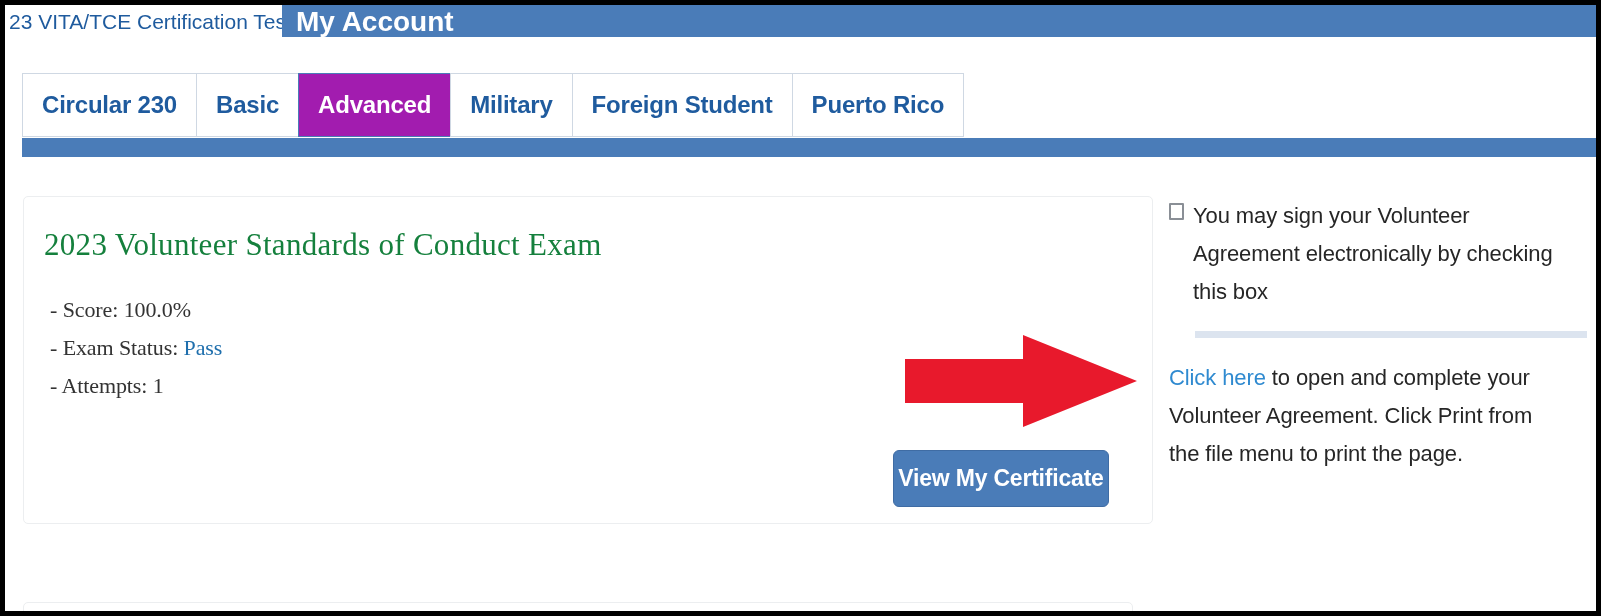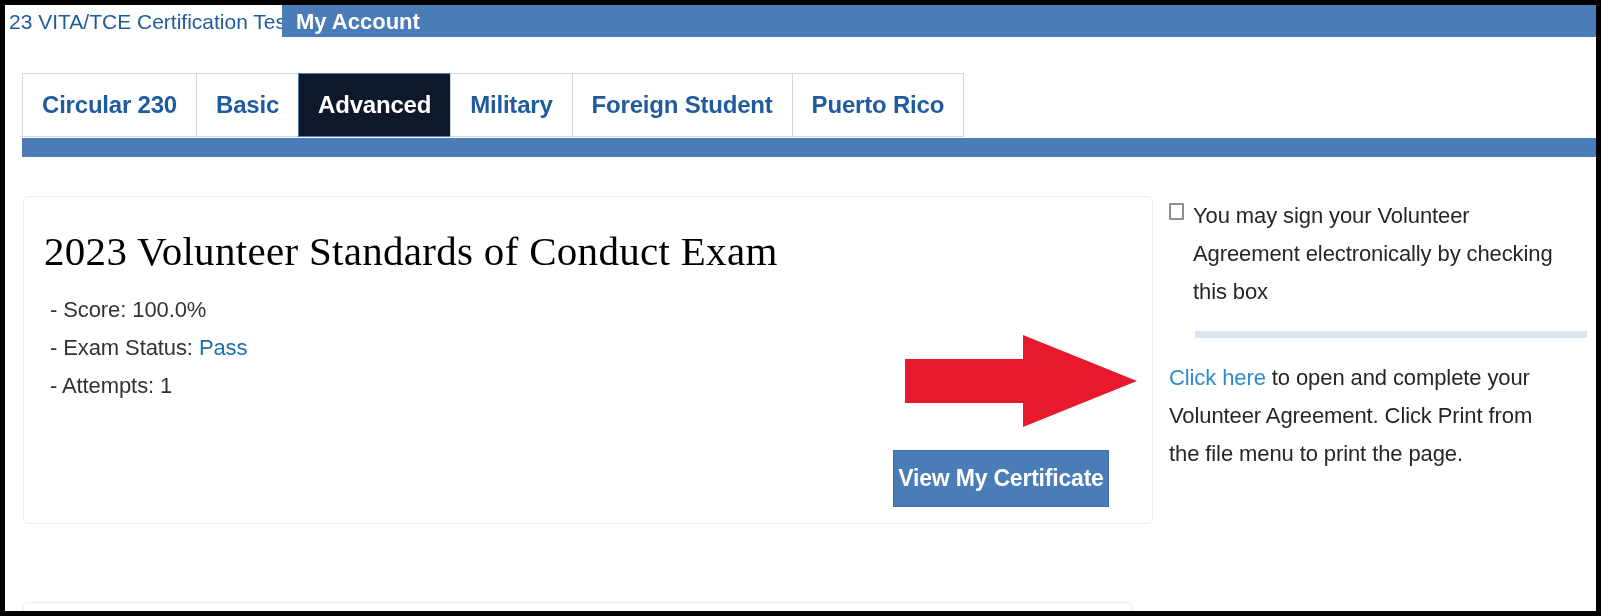--- a/index.html
+++ b/index.html
@@ -48,7 +48,7 @@
     padding: 3px 14px 0 14px;
     background: #4a7cb8;
     color: #ffffff;
-    font-size: 22px;
+    font-size: 28px;
     font-weight: bold;
     line-height: 28px;
     white-space: nowrap;

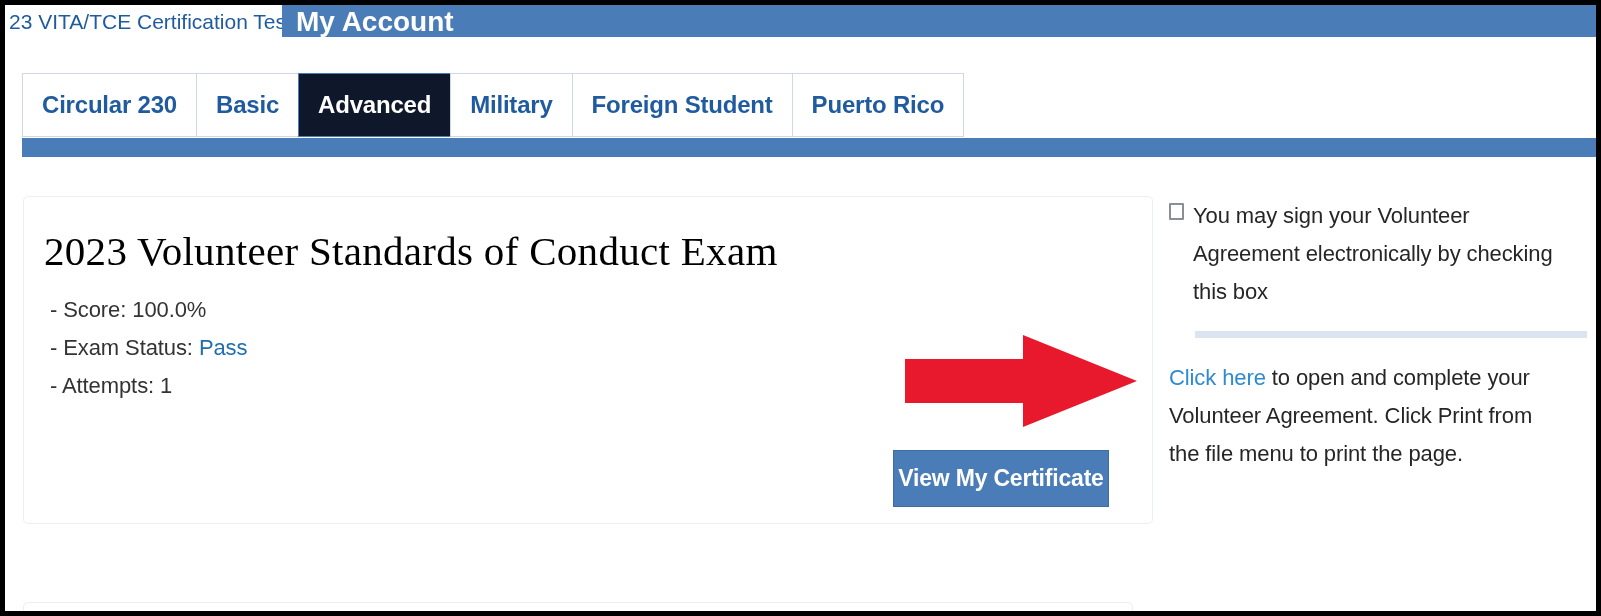--- a/index.html
+++ b/index.html
@@ -87,7 +87,7 @@
   }
   .ctab:last-child { border-right: 1px solid #cfd8e3; }
   .ctab.active {
-    background: #0f172a;
+    background: #a21caf;
     color: #ffffff;
     border-color: #4a7cb8;
     text-align: right;

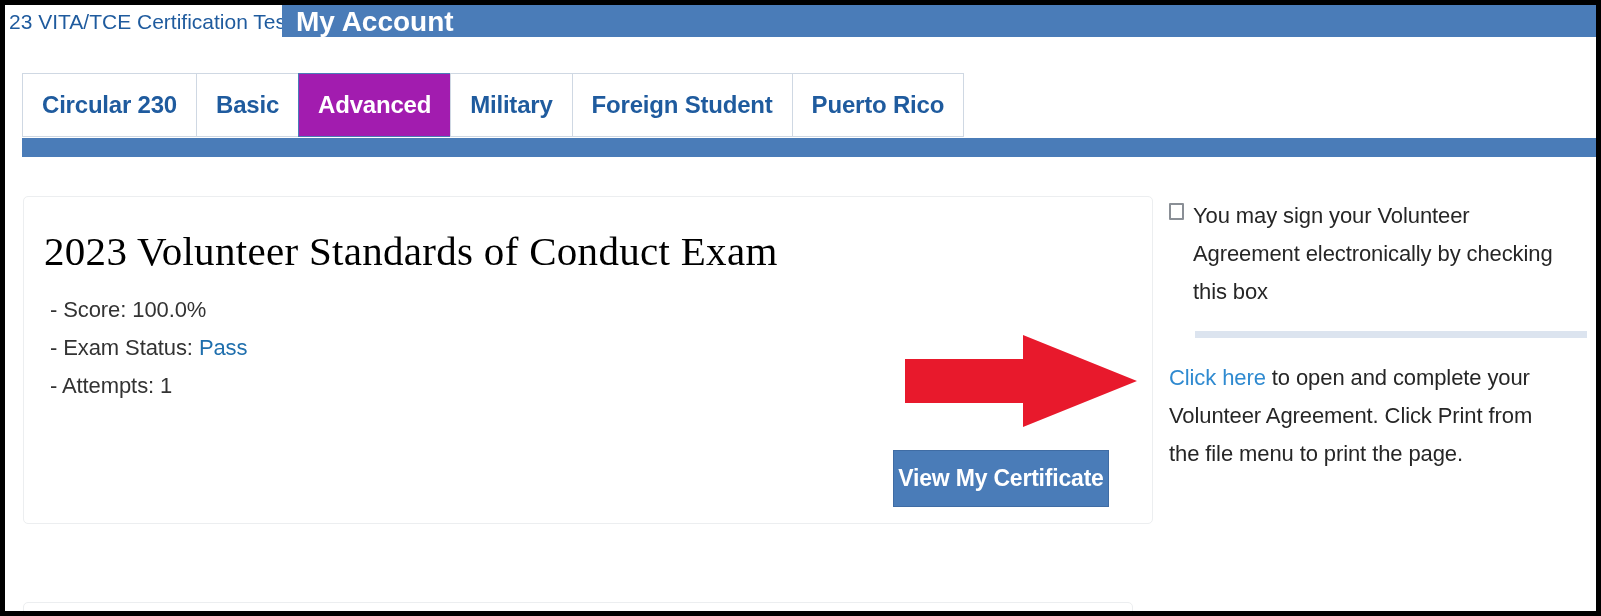--- a/index.html
+++ b/index.html
@@ -124,8 +124,8 @@
     position: absolute;
     left: 20px; top: 30px;
     font-family: "Liberation Serif", serif;
-    font-size: 41px;
-    color: #000000;
+    font-size: 31px;
+    color: #15803d;
     white-space: nowrap;
     letter-spacing: 0.3px;
   }

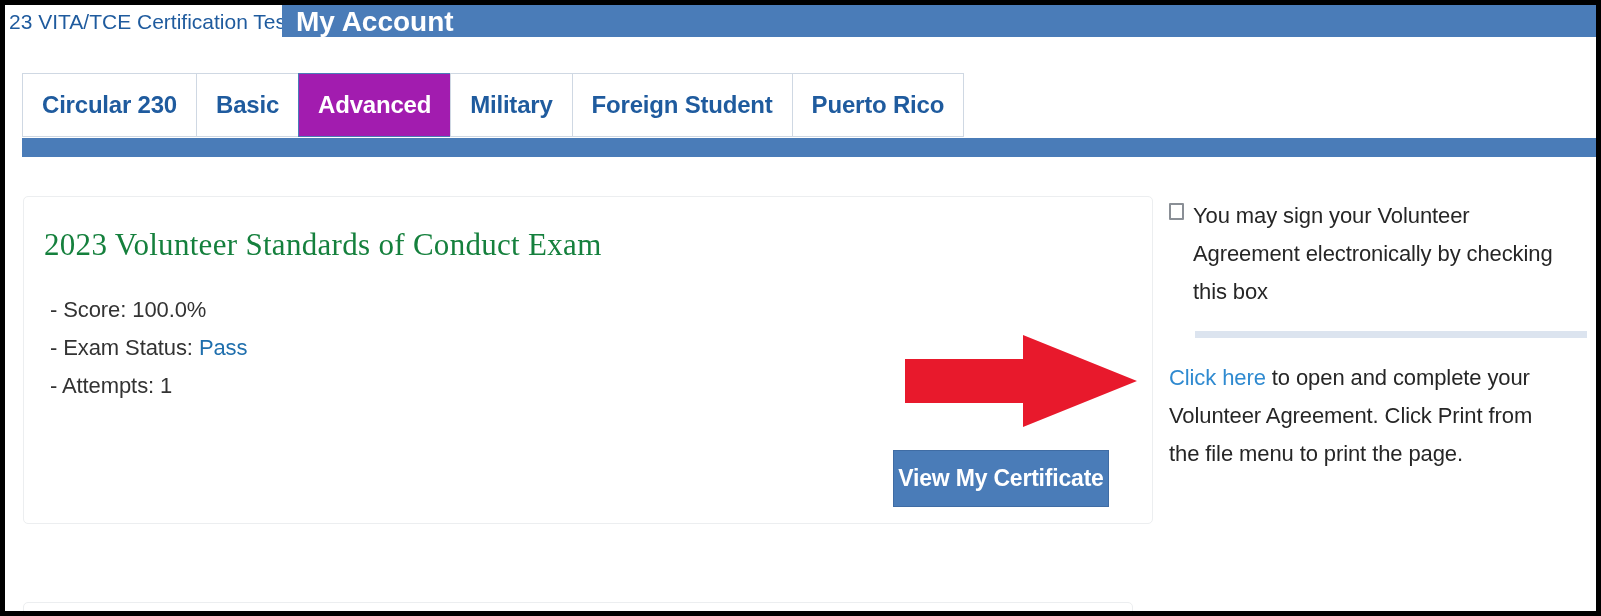--- a/index.html
+++ b/index.html
@@ -131,7 +131,7 @@
   }
   .exam-lines {
     position: absolute;
-    left: 26px; top: 94px;
+    left: 26px; top: 94px; font-family: Liberation Serif, serif;
   }
   .exam-line {
     font-size: 22px;

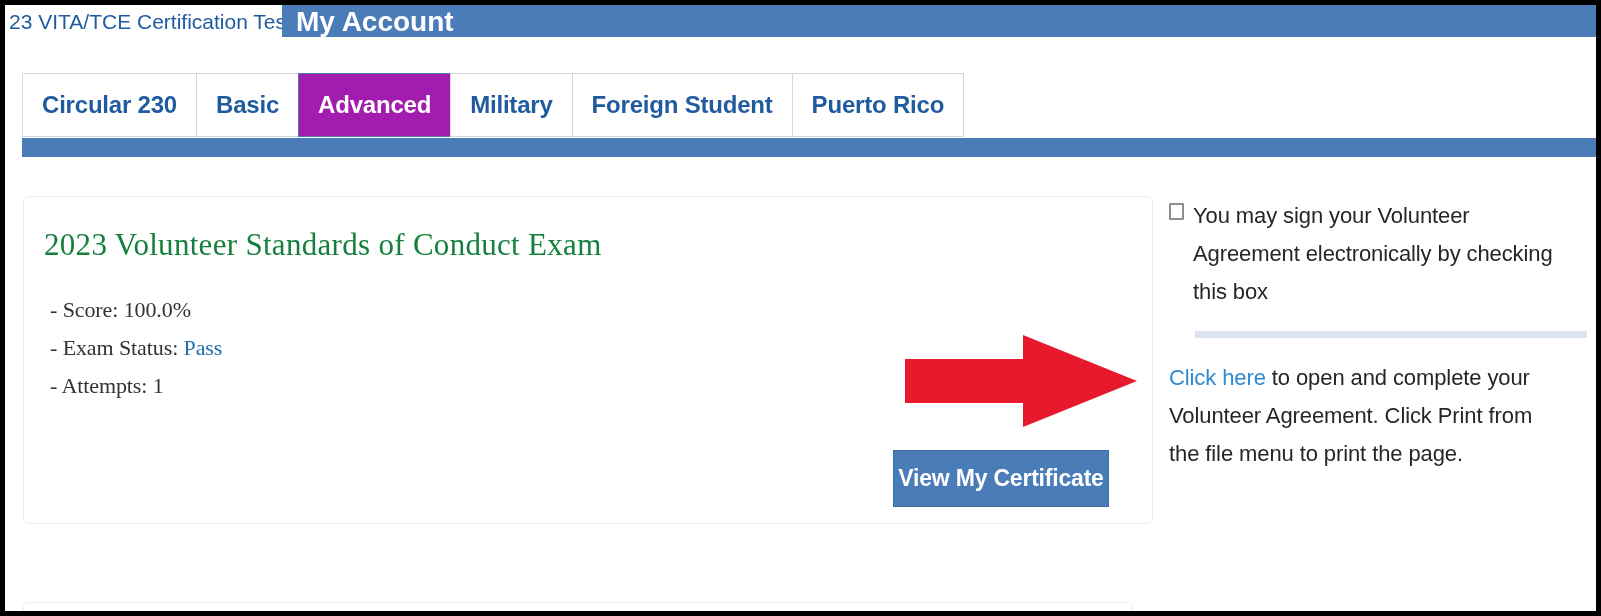--- a/index.html
+++ b/index.html
@@ -149,7 +149,7 @@
     height: 57px;
     background: #4a7cb8;
     border: 1px solid #3f6ca4;
-    border-radius: 0;
+    border-radius: 6px;
     color: #ffffff;
     font-size: 23px;
     font-weight: bold;

